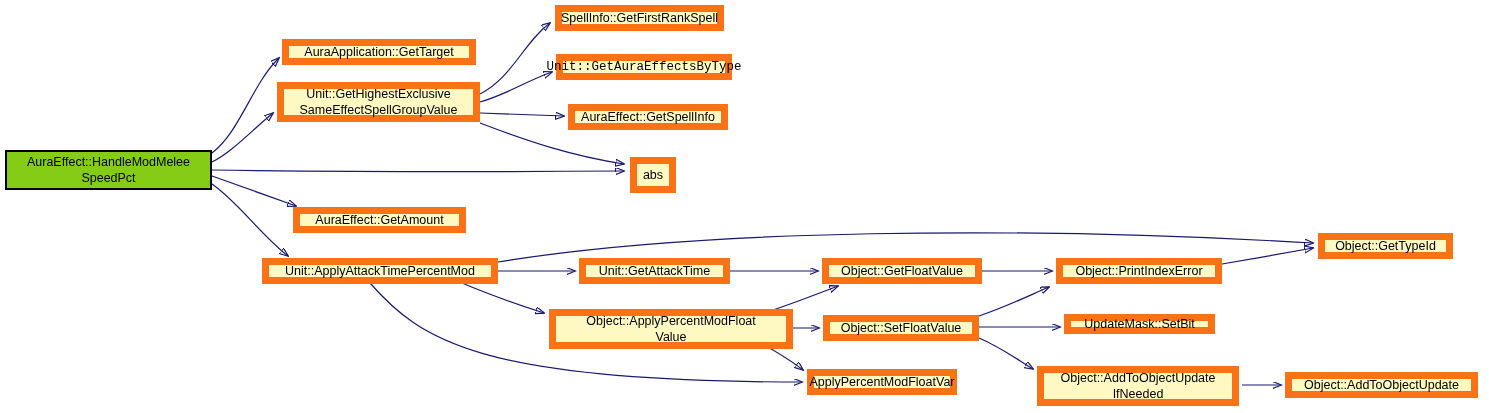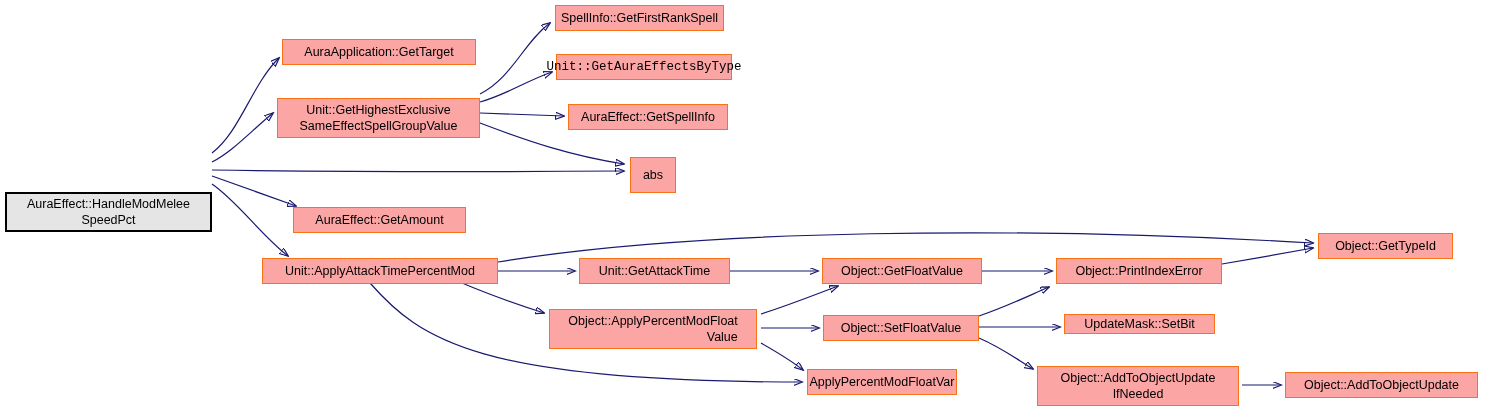--- a/index.html
+++ b/index.html
@@ -20,8 +20,8 @@
     align-items: center;
     justify-content: center;
     text-align: center;
-    background: #fca5a5;
-    border: 1px solid #f97316;
+    background: #fef9c3;
+    border: 7px solid #f97316;
     color: #000000;
     font-size: 12.5px;
     line-height: 1.3;

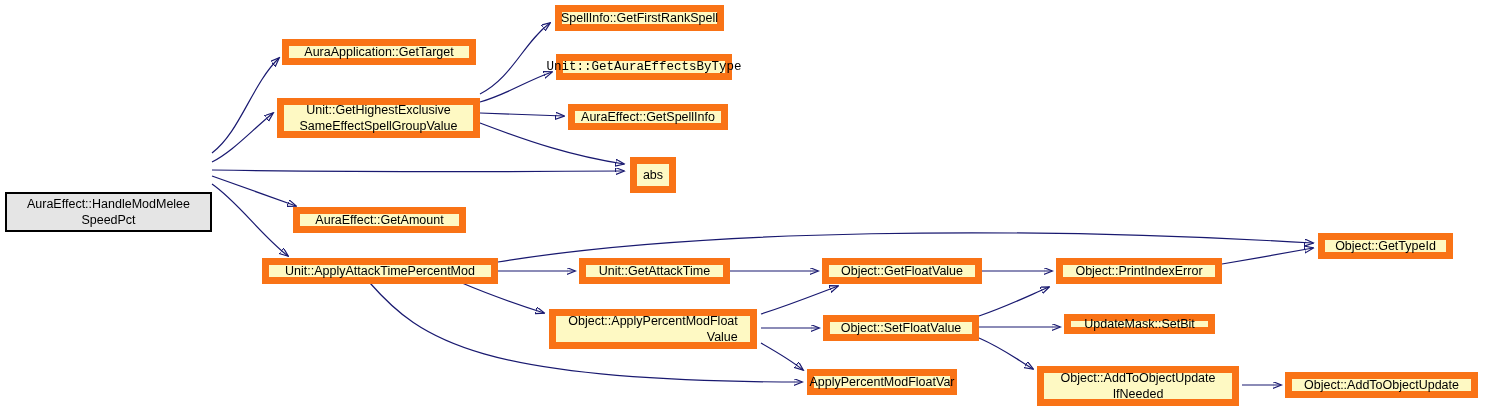--- a/index.html
+++ b/index.html
@@ -76,7 +76,7 @@
 
   <div class="node" style="left:282px; top:39px; width:194px; height:26px;">AuraApplication::GetTarget</div>
 
-  <div class="node" style="left:277px; top:98px; width:203px; height:40px;">Unit::GetHighestExclusive
+  <div class="node" style="left:277px; top:82px; width:203px; height:40px;">Unit::GetHighestExclusive
 SameEffectSpellGroupValue</div>
 
   <div class="node" style="left:555px; top:5px; width:169px; height:26px;">SpellInfo::GetFirstRankSpell</div>

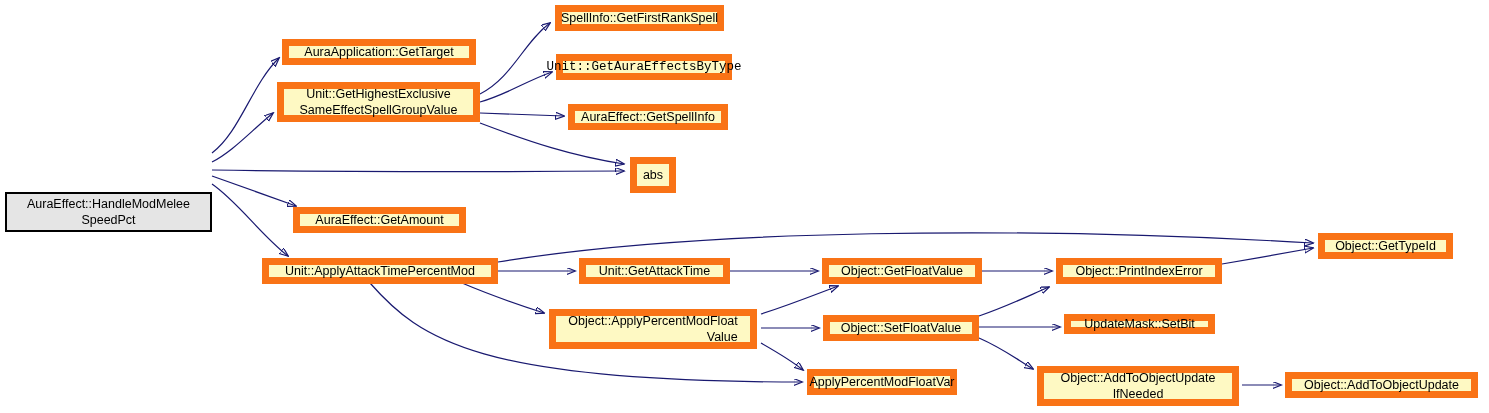--- a/index.html
+++ b/index.html
@@ -29,10 +29,9 @@
     cursor: pointer;
   }
   .node.root {
-    background: #e5e5e5;
+    background: #84cc16;
     border: 2px solid #000000;
     cursor: default;
-    margin-top: 42px;
   }
 </style>
 </head>

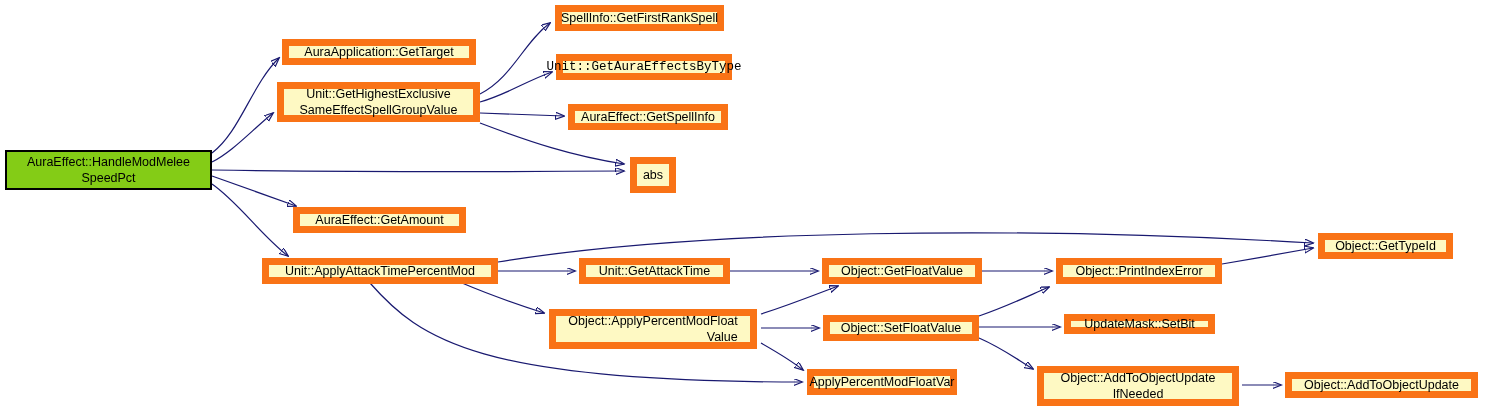--- a/index.html
+++ b/index.html
@@ -92,7 +92,7 @@
 
   <div class="node" style="left:579px; top:258px; width:151px; height:26px;">Unit::GetAttackTime</div>
 
-  <div class="node" style="left:549px; top:309px; width:208px; height:40px;text-align:right;">Object::ApplyPercentModFloat
+  <div class="node" style="left:549px; top:309px; width:244px; height:40px;">Object::ApplyPercentModFloat
 Value</div>
 
   <div class="node" style="left:807px; top:369px; width:150px; height:26px;">ApplyPercentModFloatVar</div>

